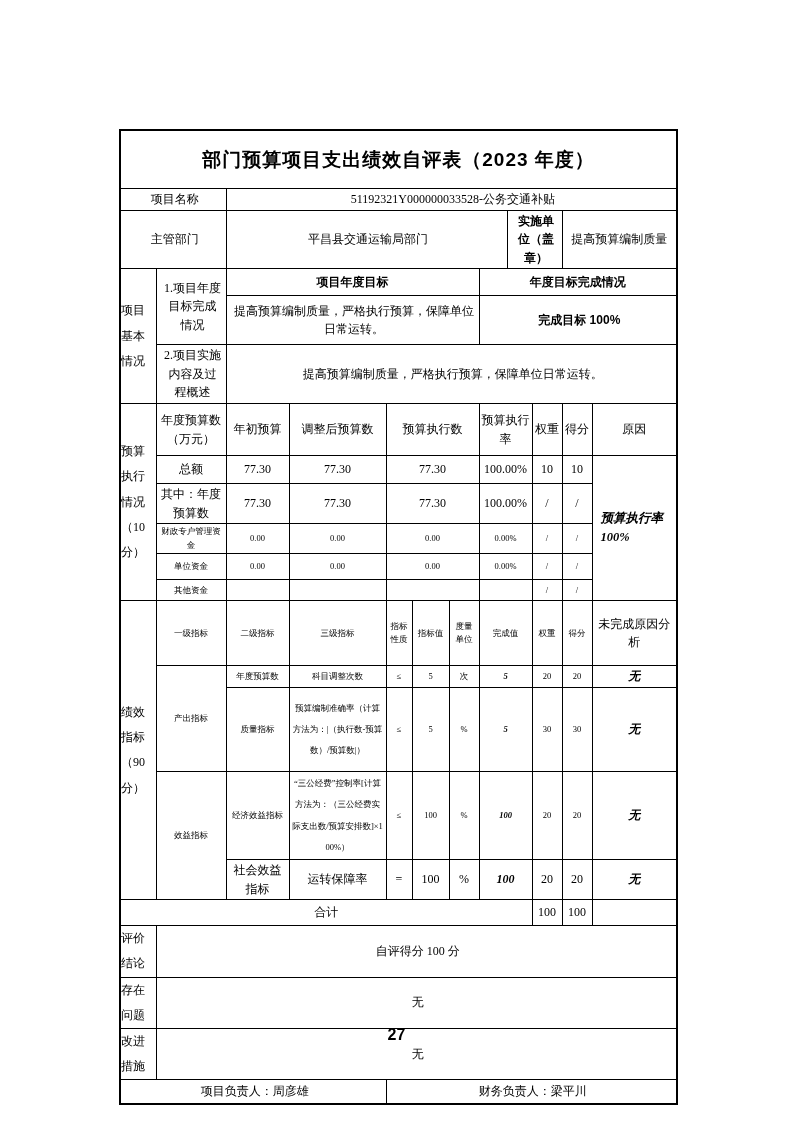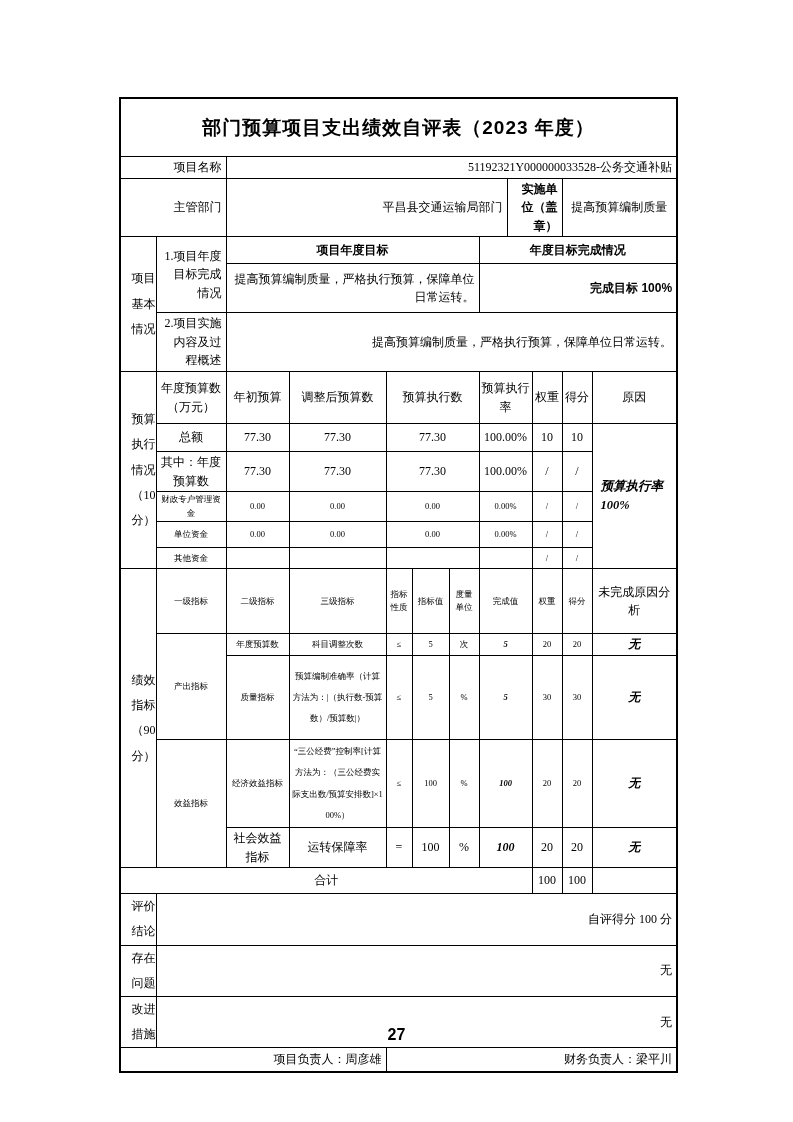--- a/index.html
+++ b/index.html
@@ -8,7 +8,7 @@
     font-family:"Liberation Serif","DejaVu Serif",serif;color:#000;
   }
   .sheet{position:absolute;left:119px;top:97px;}
-  table{border-collapse:collapse;table-layout:fixed;width:557px;border:2px solid #000;}
+  table{border-collapse:collapse;table-layout:fixed;width:557px;border:2px solid #000;margin-top:32px;}
   td{border:1px solid #000;vertical-align:middle;font-size:12px;line-height:1.55;
      overflow:hidden;word-break:break-all;padding:1px 2px;}
   td.title{

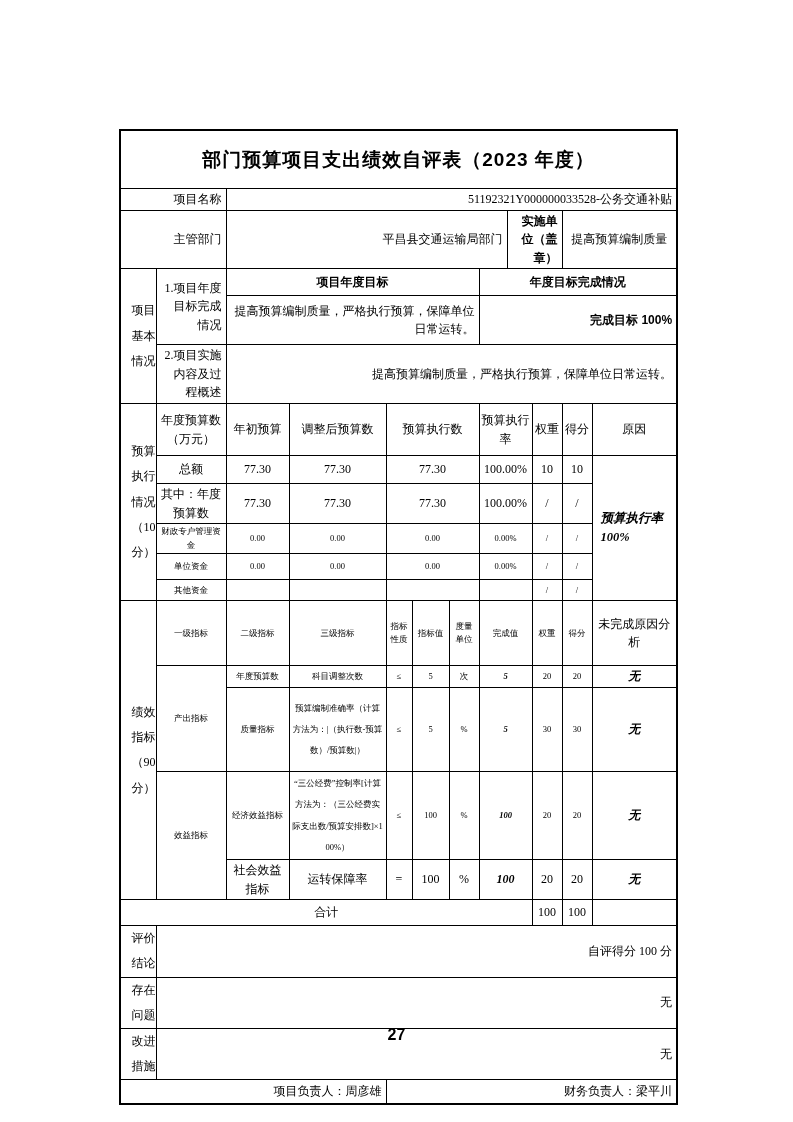--- a/index.html
+++ b/index.html
@@ -16,7 +16,7 @@
     font-weight:bold;font-size:19px;text-align:center;letter-spacing:1px;
   }
   td.c{text-align:center;}
-  td.l{text-align:right;padding-left:7px;padding-right:4px;}
+  td.l{text-align:center;padding-left:7px;padding-right:4px;}
   td.b{font-family:"Liberation Sans","DejaVu Sans",sans-serif;font-weight:bold;}
   td.sm{font-size:8.5px;line-height:1.6;}
   td.sp{line-height:2.5;}

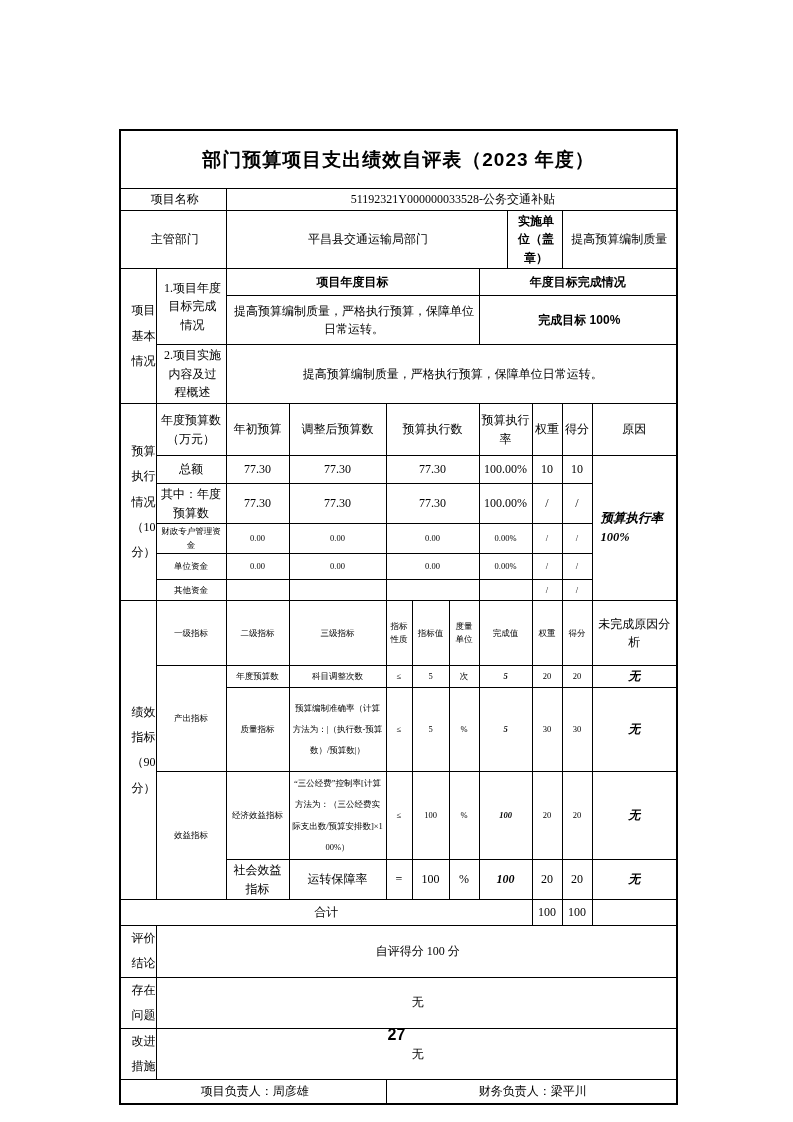--- a/index.html
+++ b/index.html
@@ -21,7 +21,7 @@
   td.sm{font-size:8.5px;line-height:1.6;}
   td.sp{line-height:2.5;}
   td.it{font-style:italic;font-weight:600;}
-  td.lbl{white-space:pre-line;text-align:right;line-height:2.1;padding:0;}
+  td.lbl{white-space:pre-line;text-align:left;line-height:2.1;padding:0;}
   td.reason{font-size:12.5px;padding:0 8px;text-align:left;}
   .pageno{
     position:absolute;left:0;top:1026px;width:100%;text-align:center;

